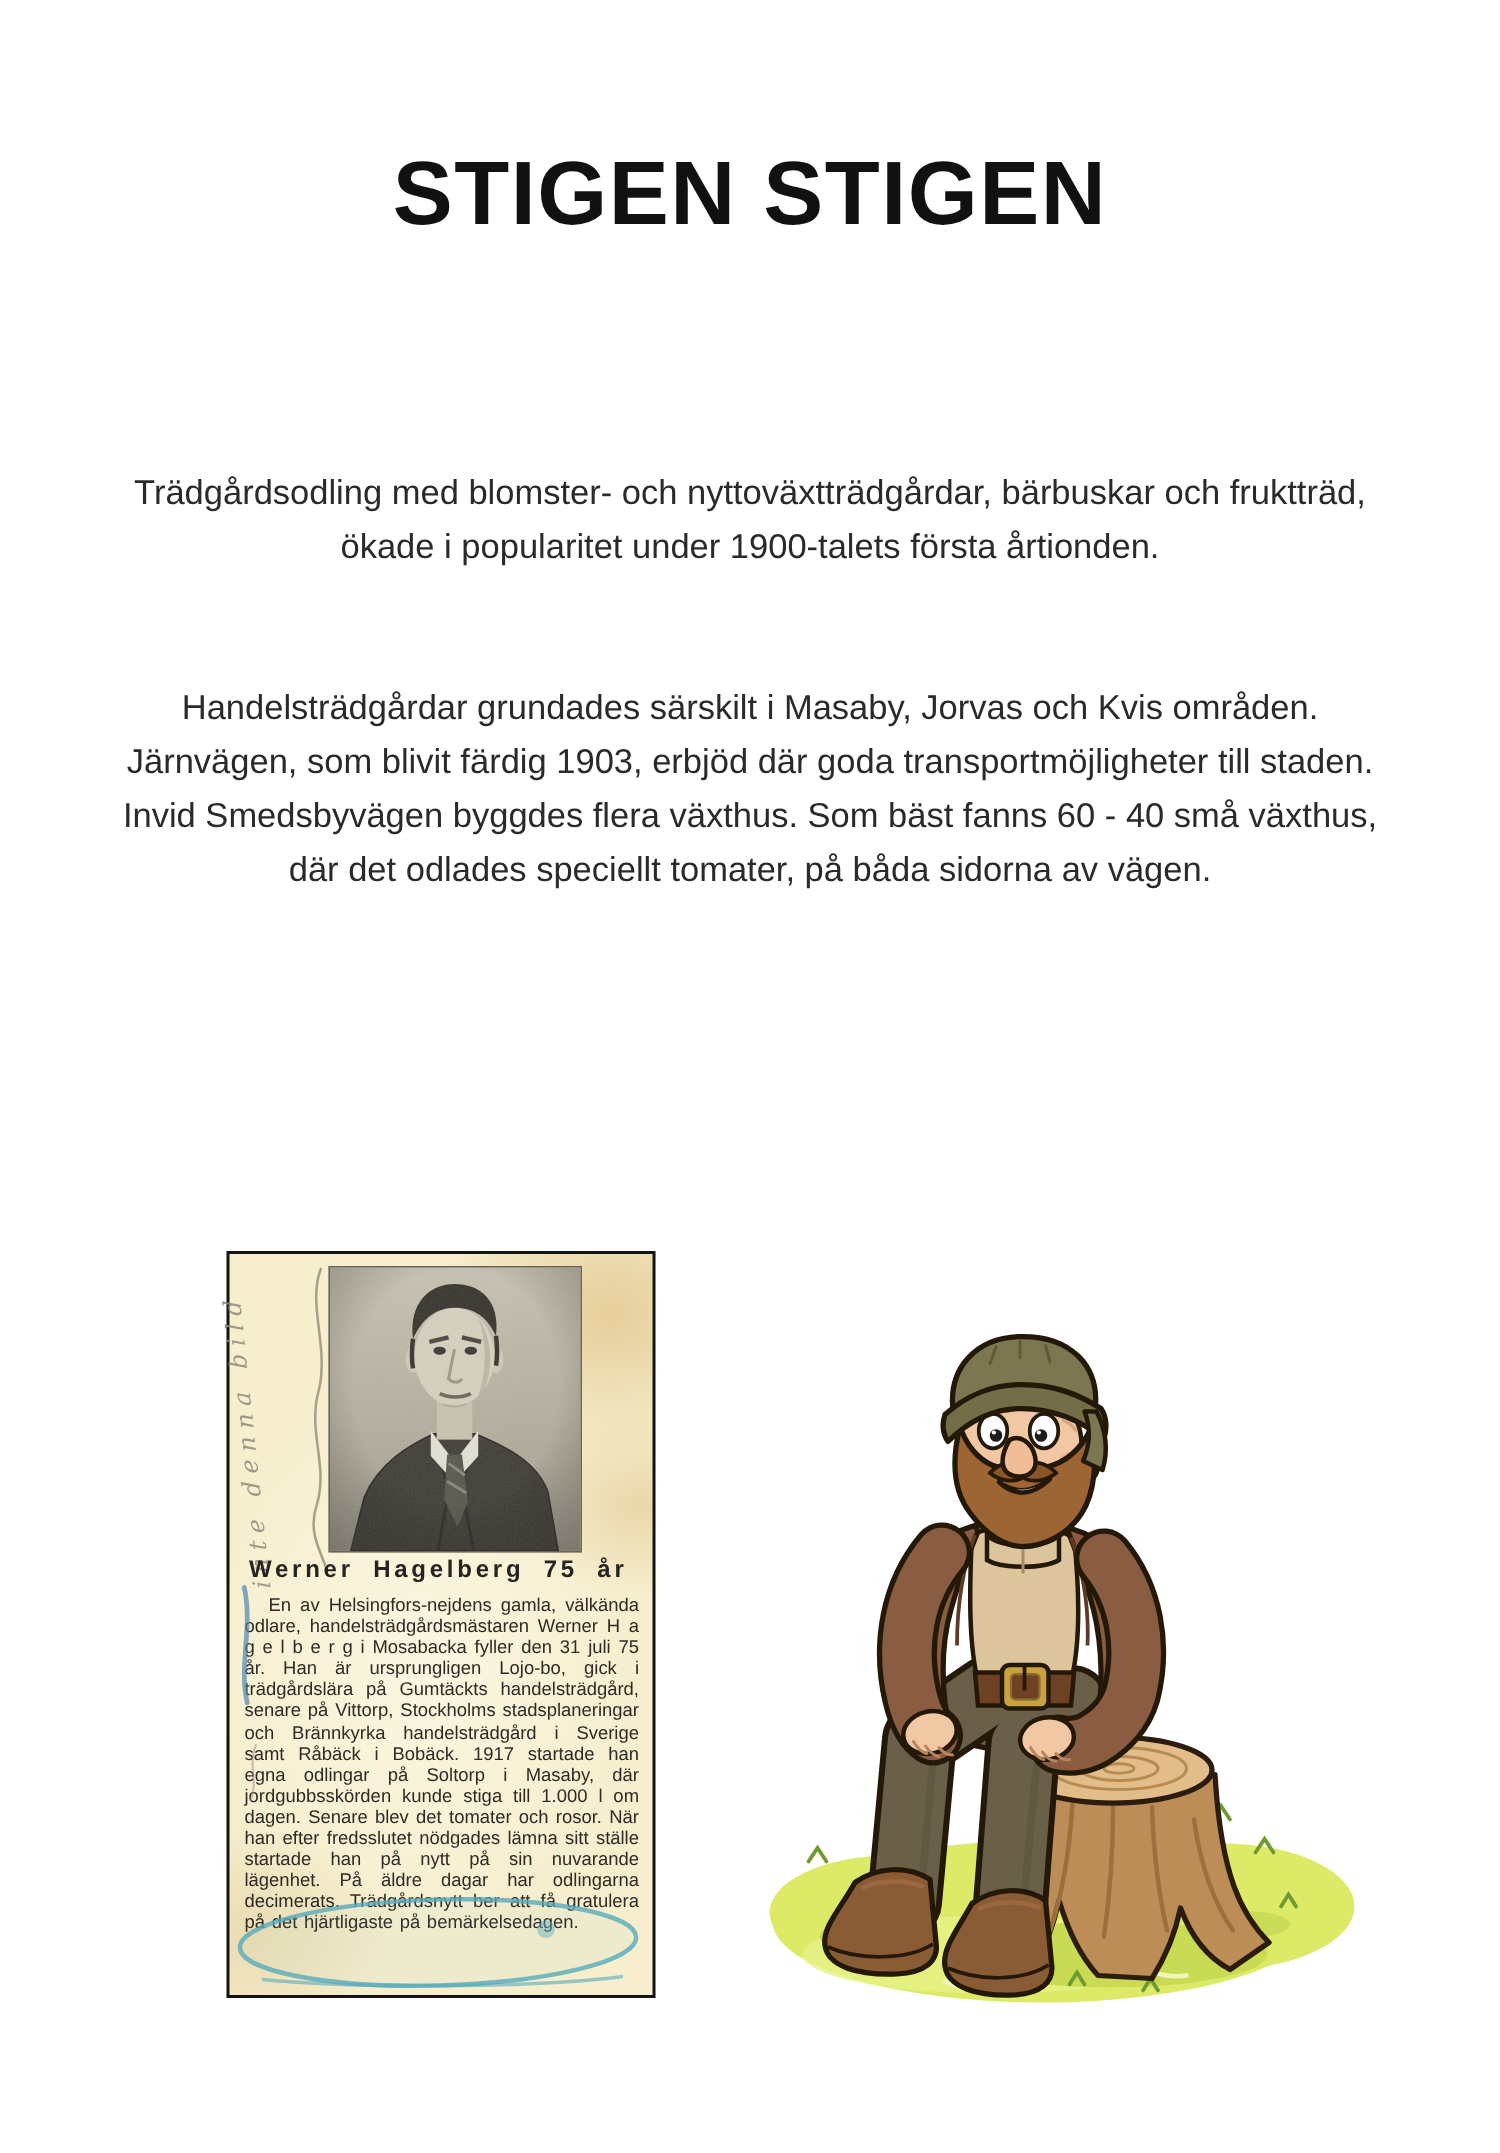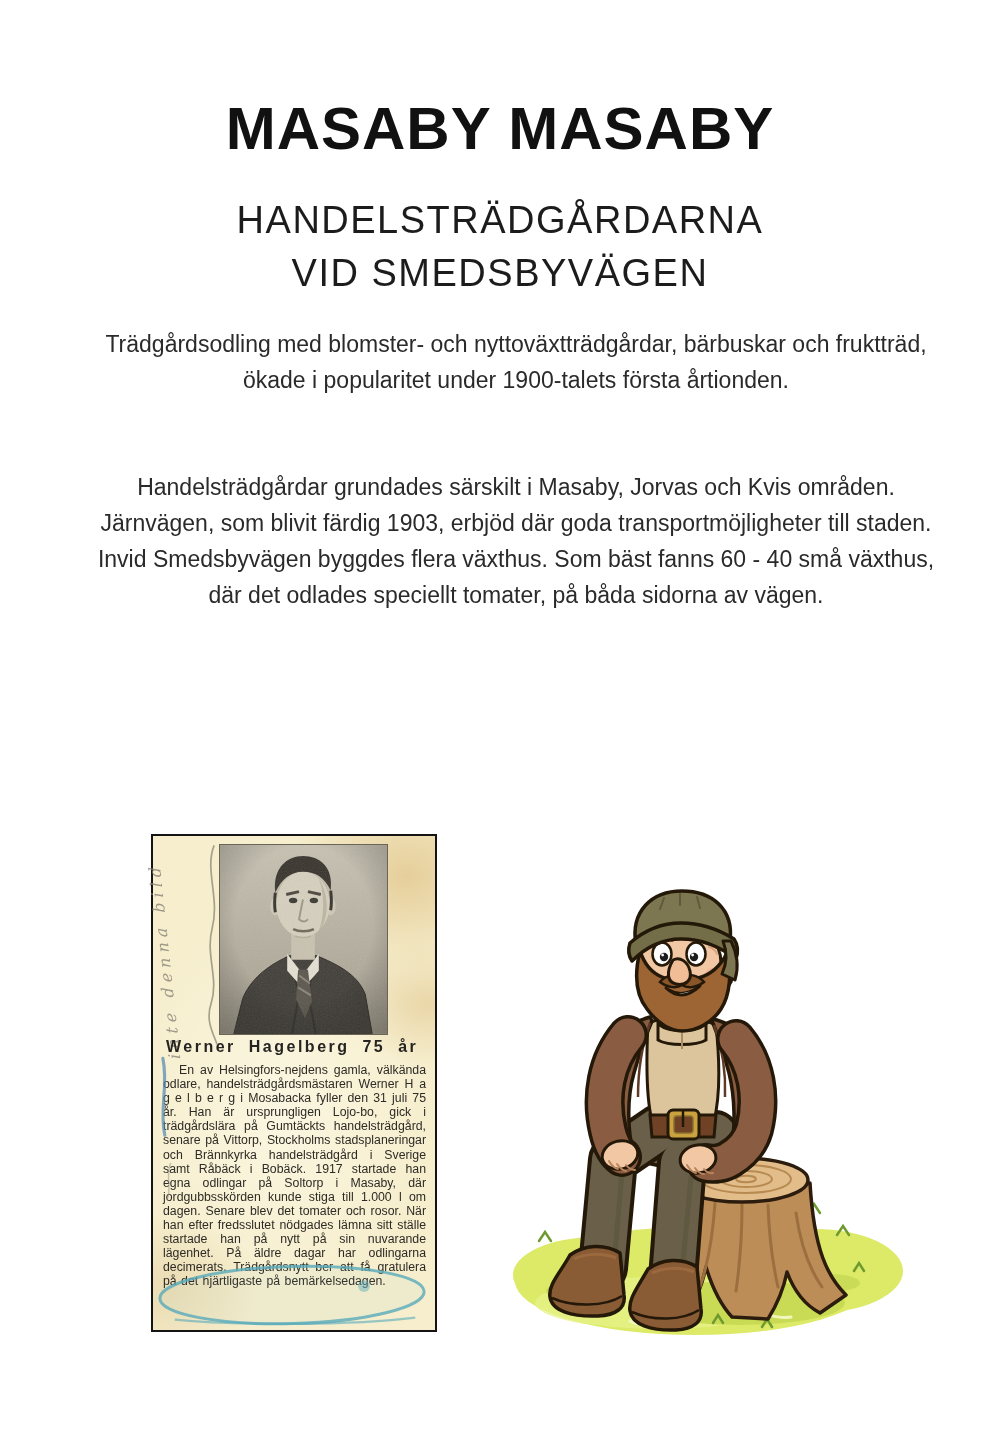--- a/index.html
+++ b/index.html
@@ -69,7 +69,7 @@
 
 <div class="page">
 
-  <h1 class="title">MASABY MASABY</h1>
+  <h1 class="title">STIGEN STIGEN</h1>
 
   <div class="subtitle">
     <div>HANDELSTRÄDGÅRDARNA</div>

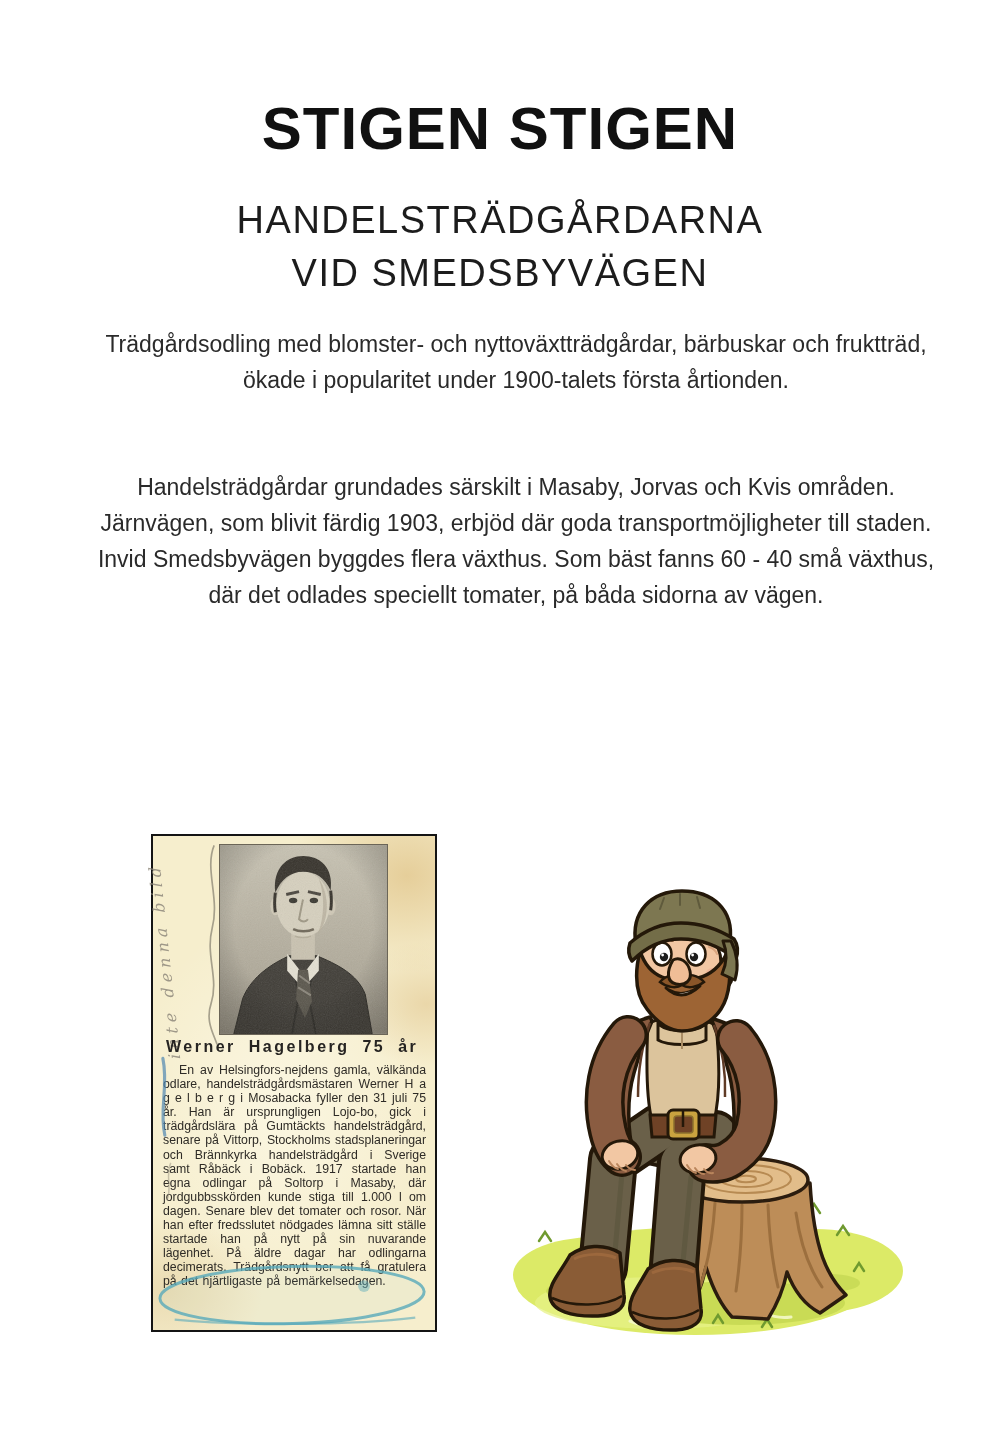--- a/index.html
+++ b/index.html
@@ -71,10 +71,6 @@
 
   <h1 class="title">STIGEN STIGEN</h1>
 
-  <div class="subtitle">
-    <div>HANDELSTRÄDGÅRDARNA</div>
-    <div>VID SMEDSBYVÄGEN</div>
-  </div>
 
   <p class="para p1">Trädgårdsodling med blomster- och nyttoväxtträdgårdar, bärbuskar och fruktträd, ökade i popularitet under 1900-talets första årtionden.</p>
   <p class="para p2">Handelsträdgårdar grundades särskilt i Masaby, Jorvas och Kvis områden. Järnvägen, som blivit färdig 1903, erbjöd där goda transportmöjligheter till staden. Invid Smedsbyvägen byggdes flera växthus. Som bäst fanns 60 - 40 små växthus, där det odlades speciellt tomater, på båda sidorna av vägen.</p>

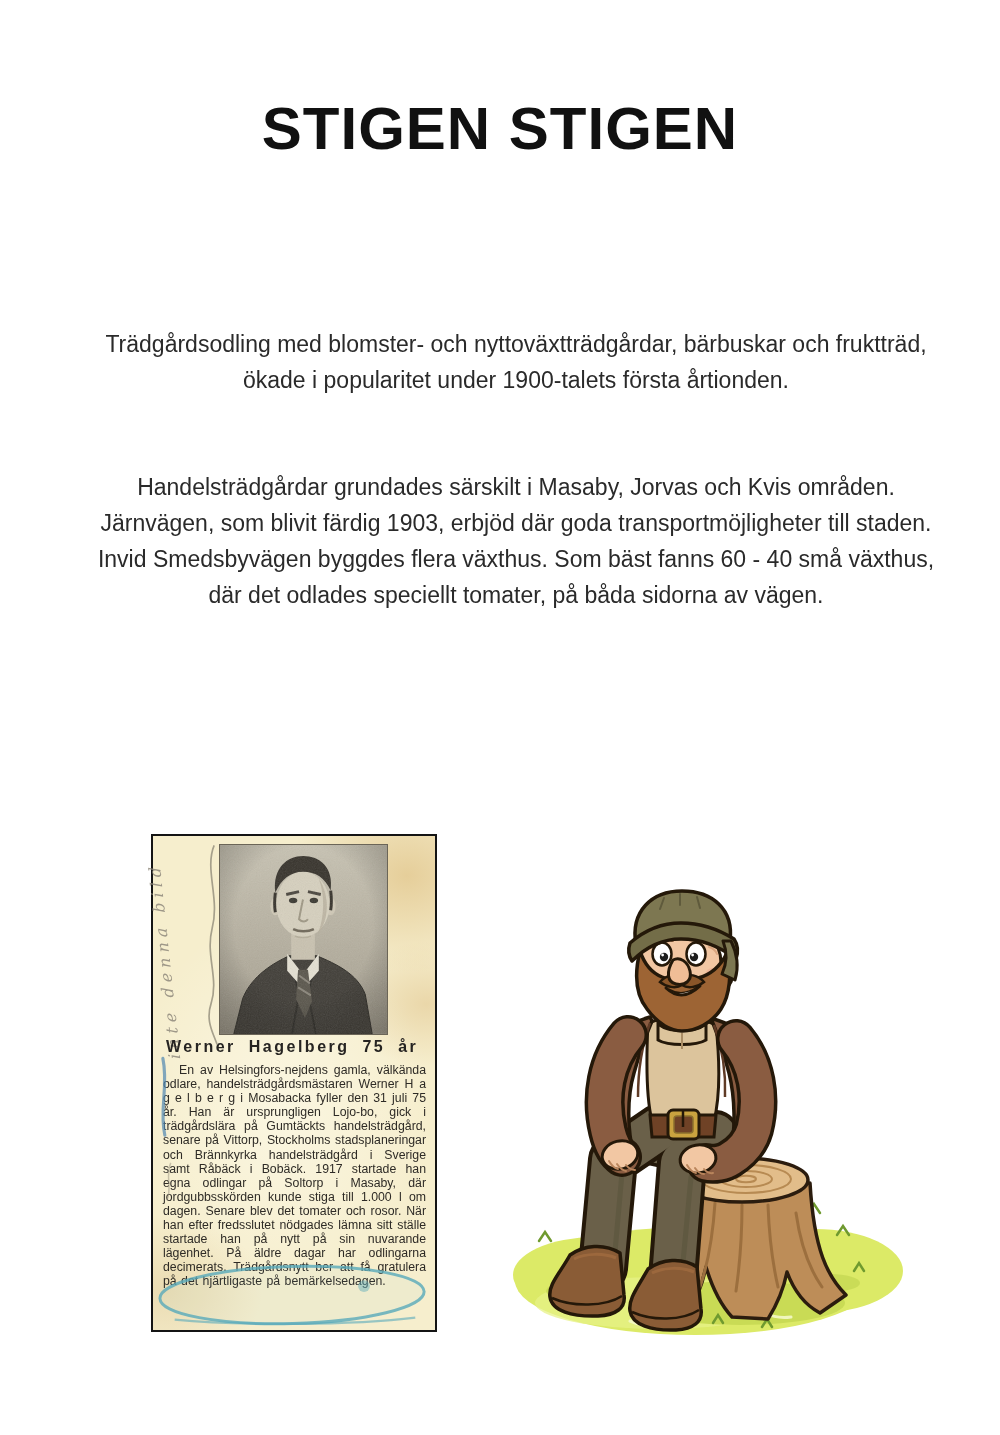--- a/index.html
+++ b/index.html
@@ -19,7 +19,7 @@
   }
   .para{
     position:absolute;left:50%;transform:translateX(-50%);
-    text-align:center;font-size:23px;line-height:36px;color:#2a2a2a;margin:16px;
+    text-align:center;font-size:23px;line-height:36px;color:#2a2a2a;margin:0;
   }
   .p1{top:310px;width:830px}
   .p2{top:453px;width:860px}

